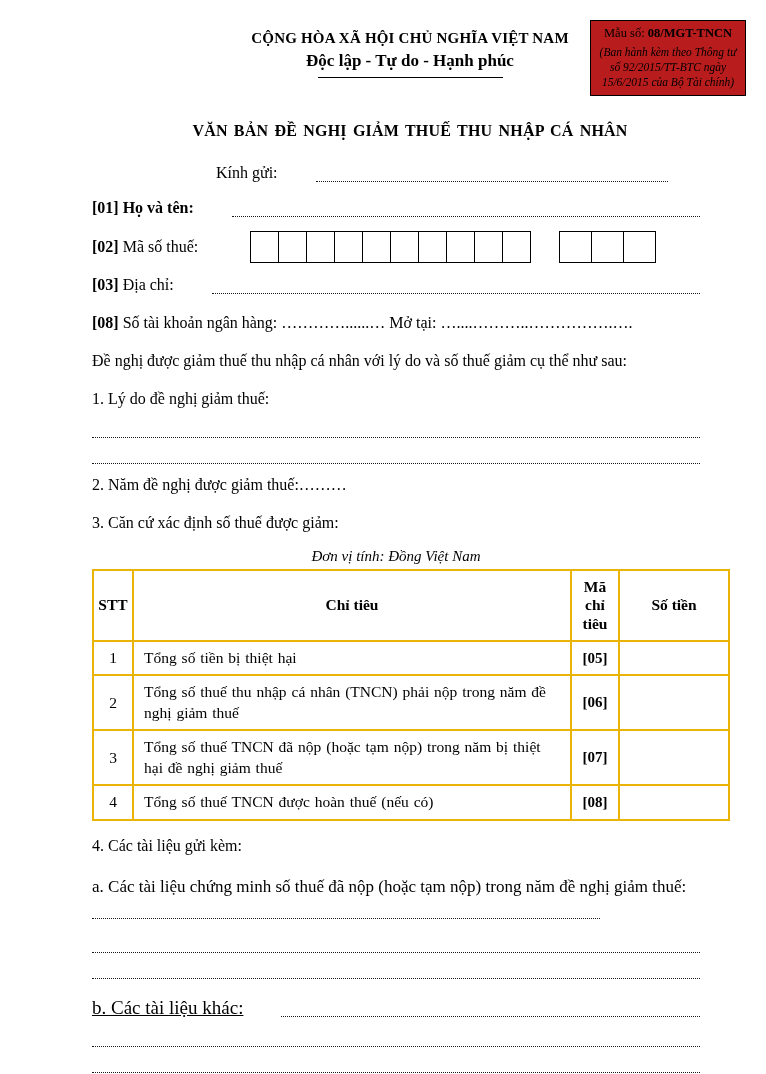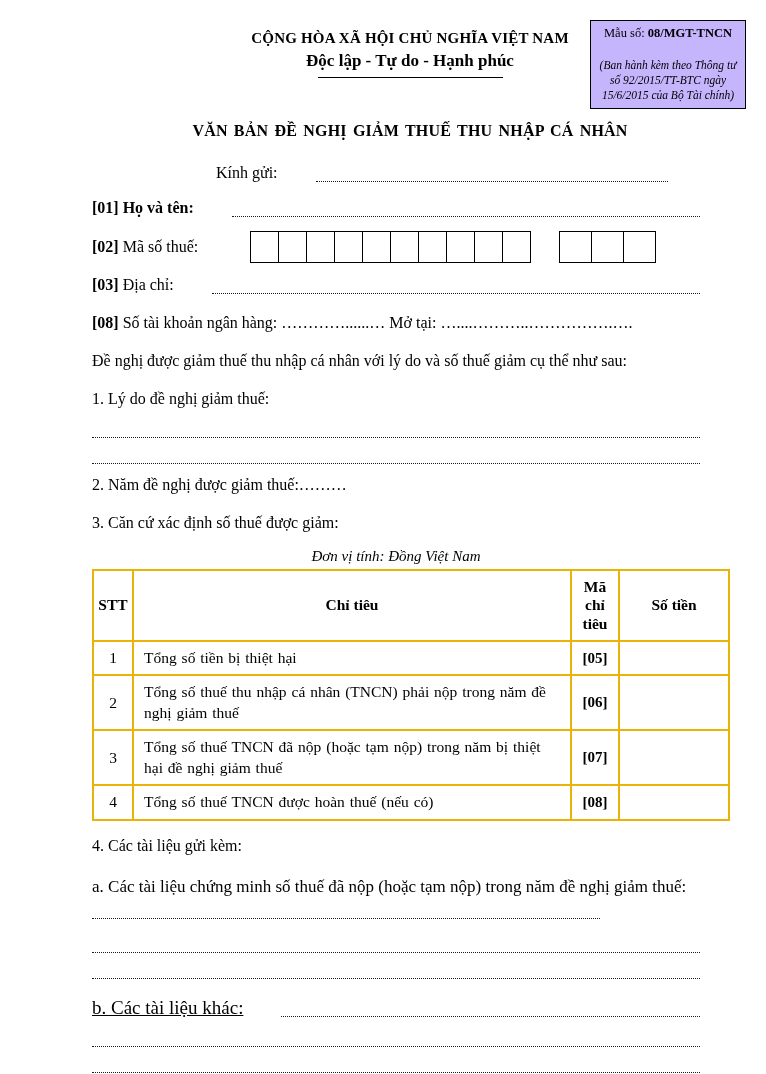--- a/index.html
+++ b/index.html
@@ -20,7 +20,7 @@
   .form-box {
     position:absolute; top:20px; right:20px; width:148px;
     border:1px solid #000; text-align:center; padding:4px 3px 5px;
-    font-size:12.5px; line-height:1.3; background:#c4b5fd;
+    font-size:12.5px; line-height:1.3; background:#b91c1c;
   }
   .form-box .num { font-weight:bold; }
   .form-box .note { font-style:italic; font-size:11.5px; margin-top:17px; }

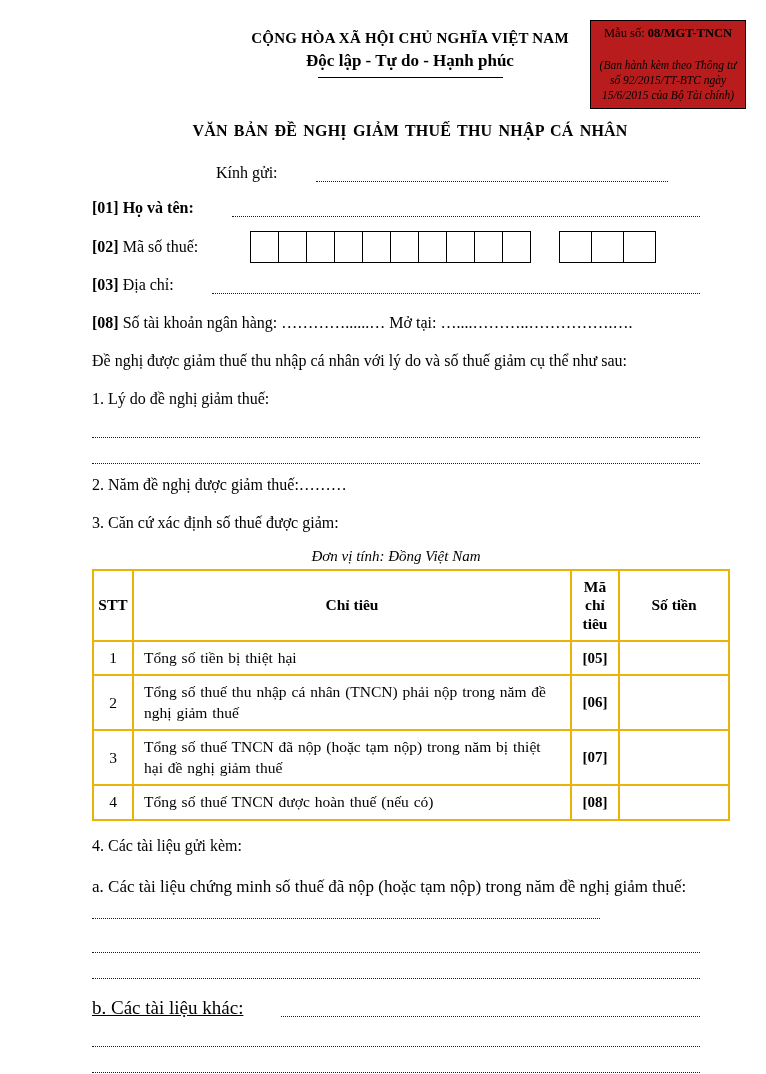--- a/index.html
+++ b/index.html
@@ -23,7 +23,7 @@
     font-size:12.5px; line-height:1.3; background:#b91c1c;
   }
   .form-box .num { font-weight:bold; }
-  .form-box .note { font-style:italic; font-size:11.5px; margin-top:17px; }
+  .form-box .note { font-style:italic; font-size:11.5px; margin-top:4px; }
 
   .doc-title { text-align:center; font-weight:bold; font-size:16px;
                word-spacing:2px; margin-top:44px; letter-spacing:.2px; }

